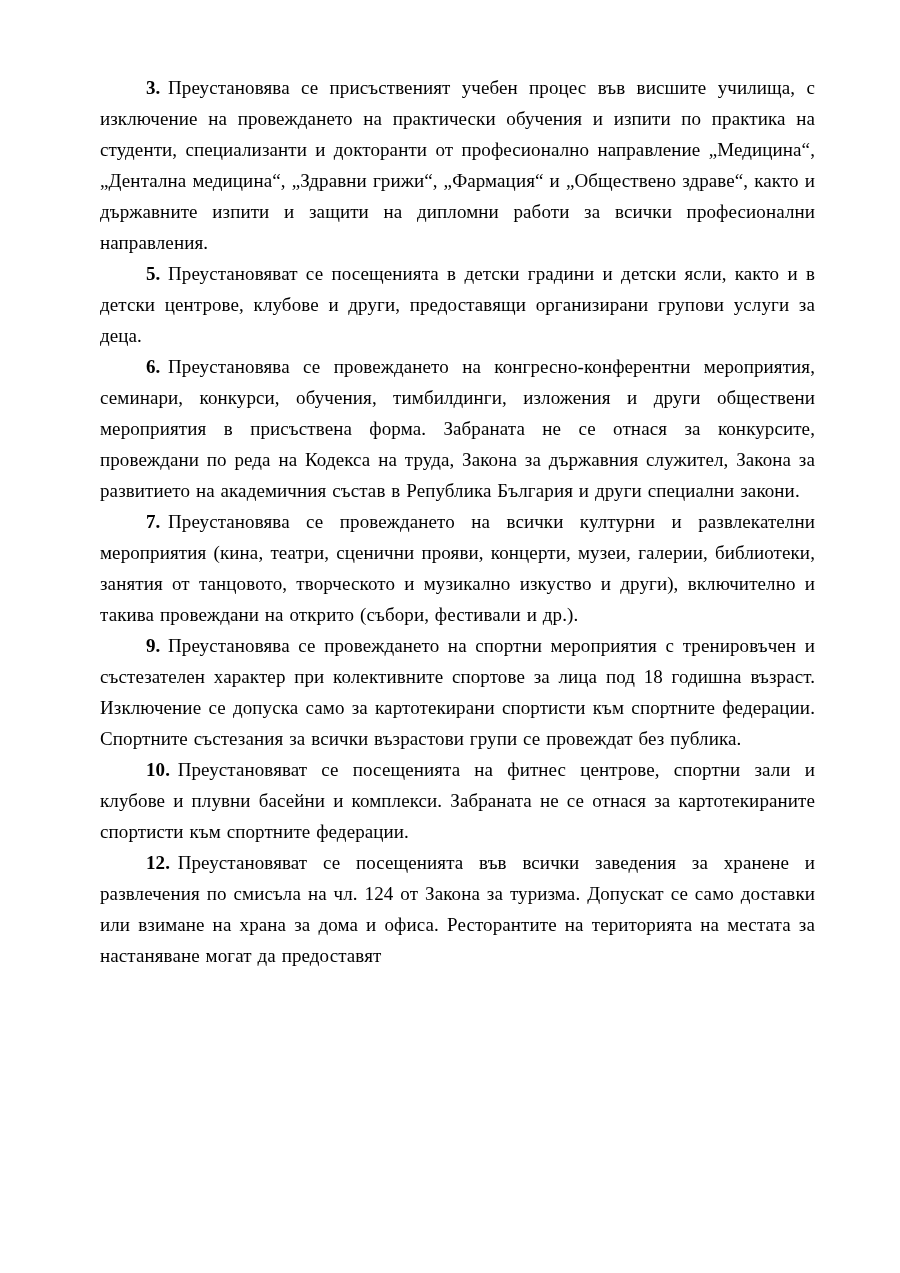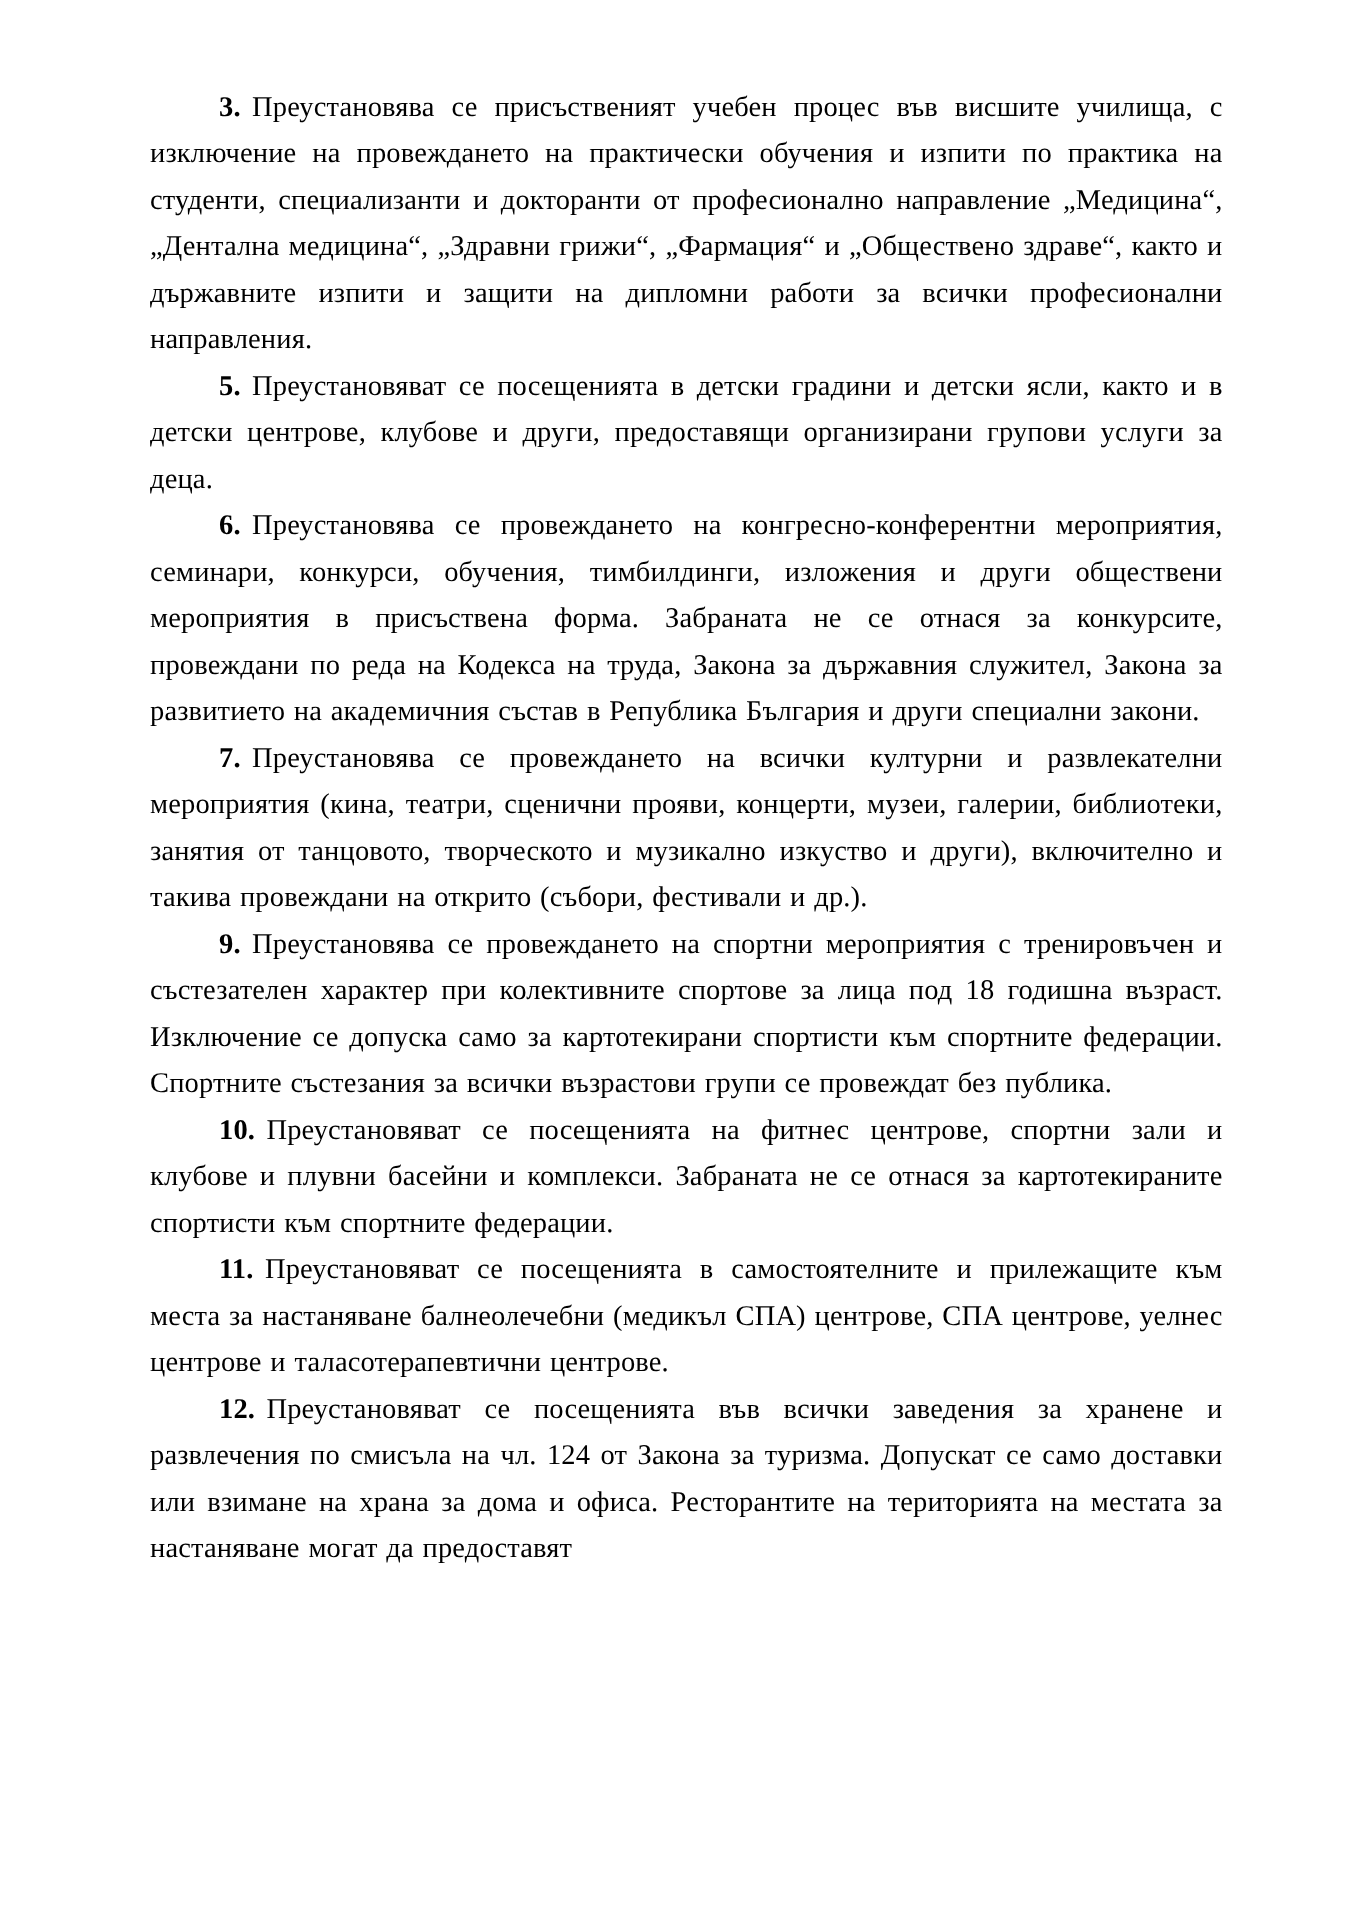--- a/index.html
+++ b/index.html
@@ -17,7 +17,7 @@
     font-family: "Liberation Serif", "DejaVu Serif", serif;
     overflow: hidden;
     box-sizing: border-box;
-    padding: 56px 85px 60px 100px;
+    padding: 72px 85px 60px 100px;
   }
   .doc-body {
     width: 715px;

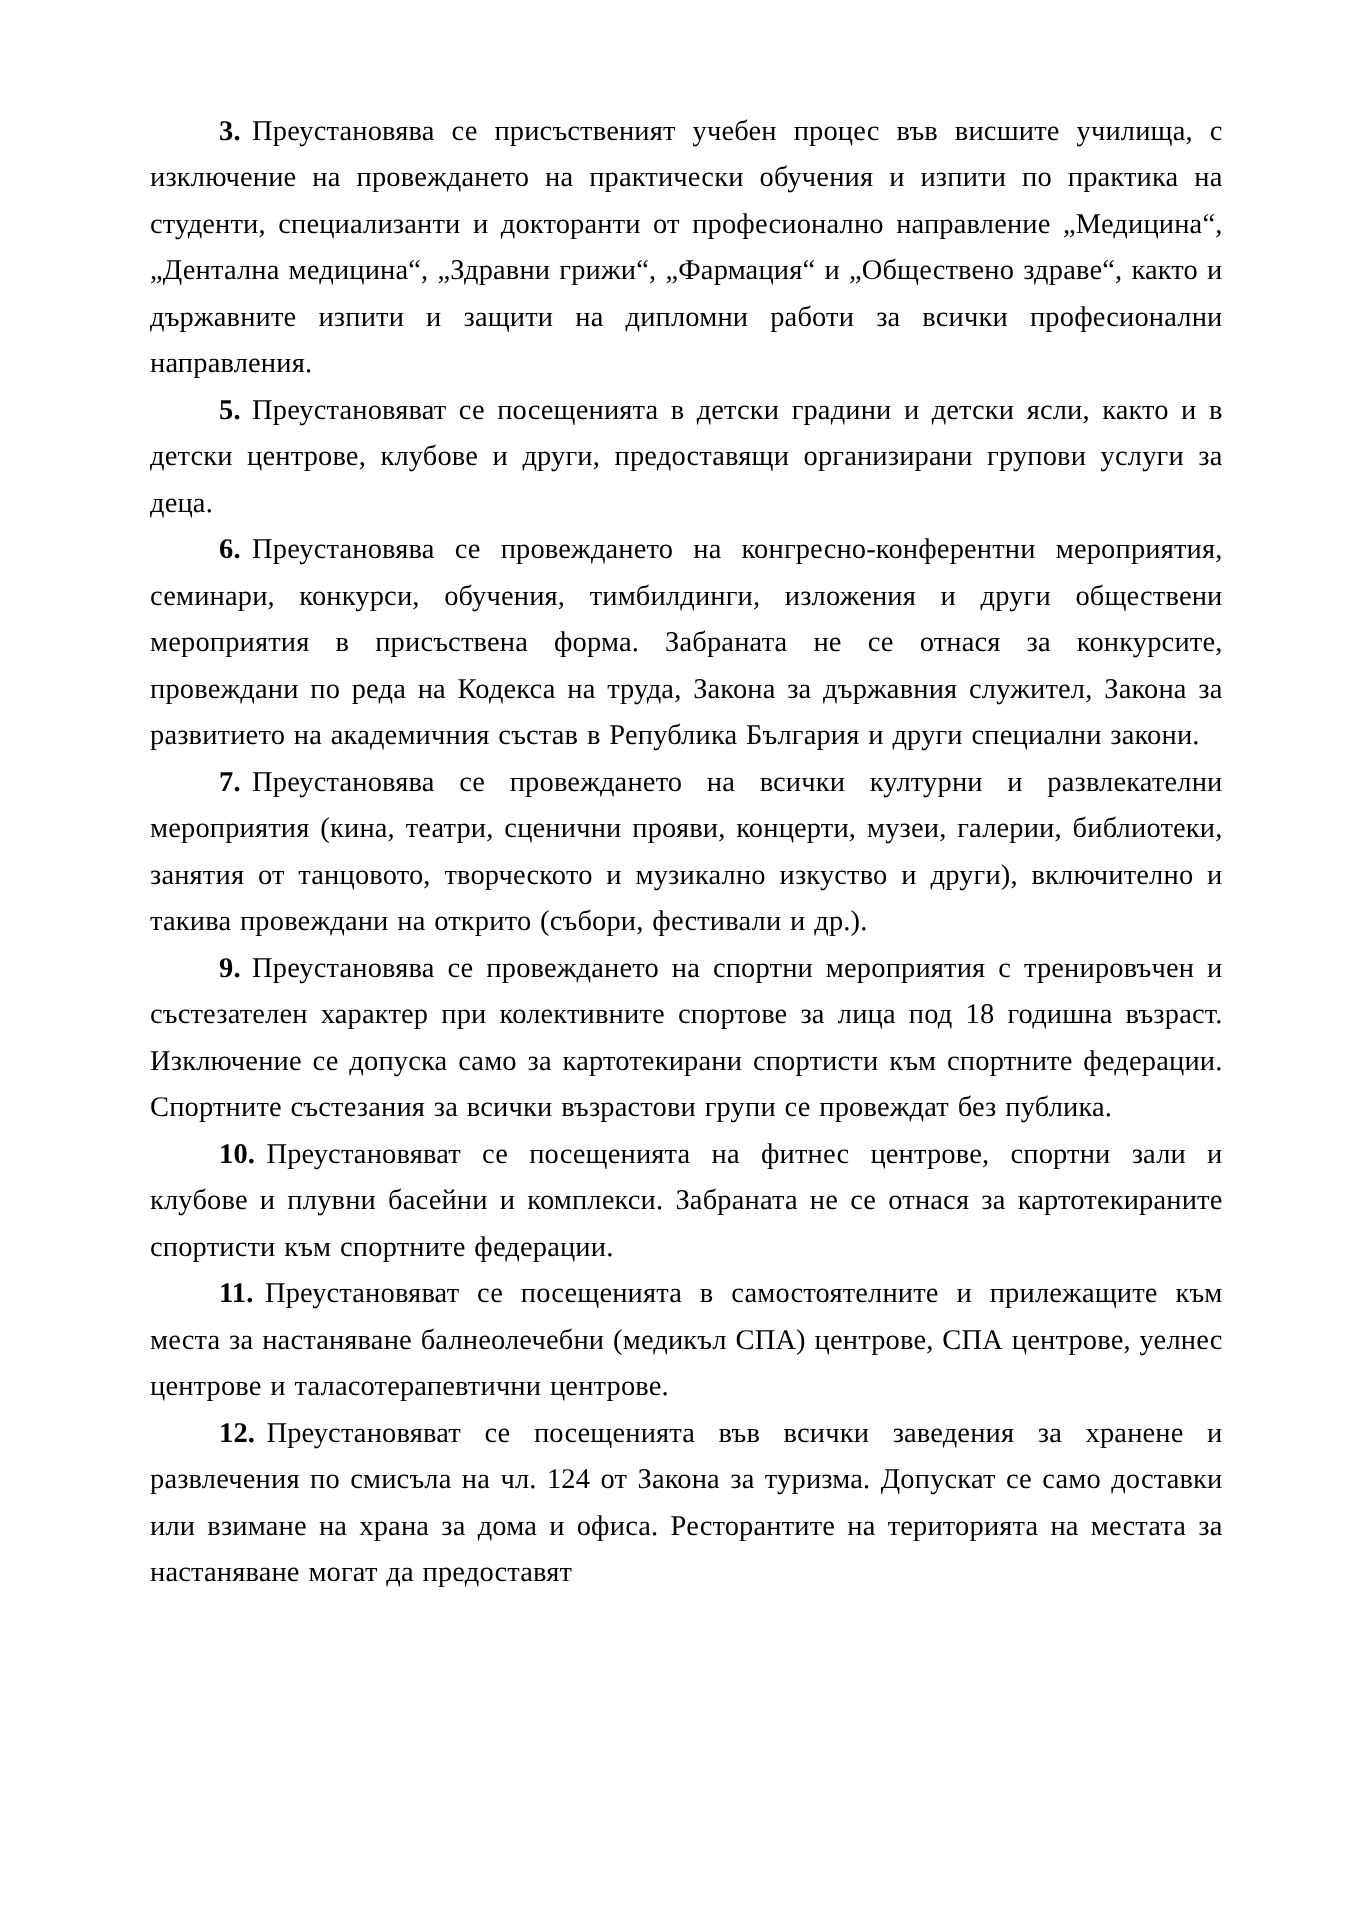--- a/index.html
+++ b/index.html
@@ -57,7 +57,6 @@
 
     <p class="para"><span class="num">10.</span><span>Преустановяват се посещенията на фитнес центрове, спортни зали и клубове и плувни басейни и комплекси. Забраната не се отнася за картотекираните спортисти към спортните федерации.</span></p>
 
-    <p class="para"><span class="num">11.</span><span>Преустановяват се посещенията в самостоятелните и прилежащите към места за настаняване балнеолечебни (медикъл СПА) центрове, СПА центрове, уелнес центрове и таласотерапевтични центрове.</span></p>
 
     <p class="para"><span class="num">12.</span><span>Преустановяват се посещенията във всички заведения за хранене и развлечения по смисъла на чл. 124 от Закона за туризма. Допускат се само доставки или взимане на храна за дома и офиса. Ресторантите на територията на местата за настаняване могат да предоставят</span></p>
 

